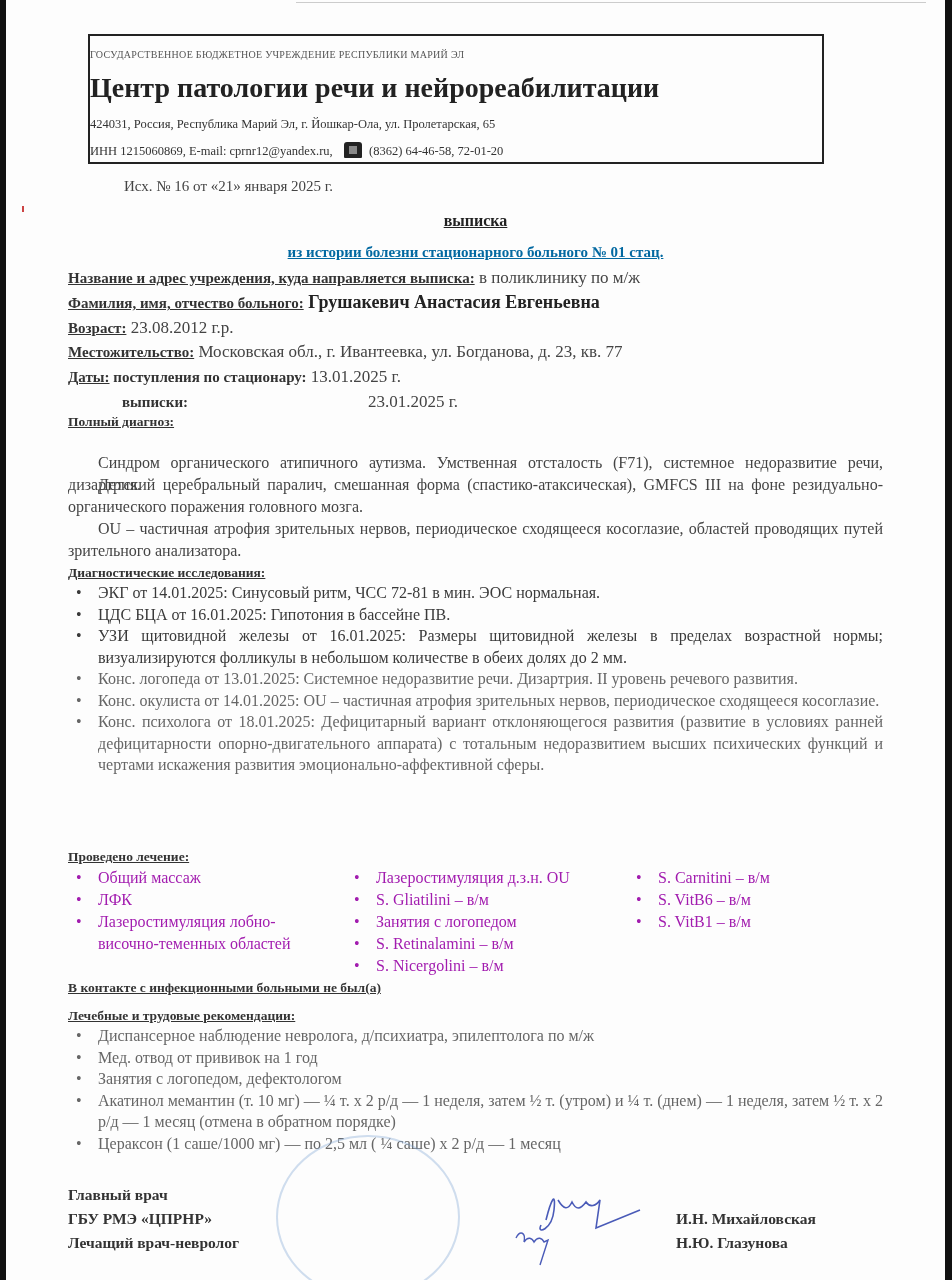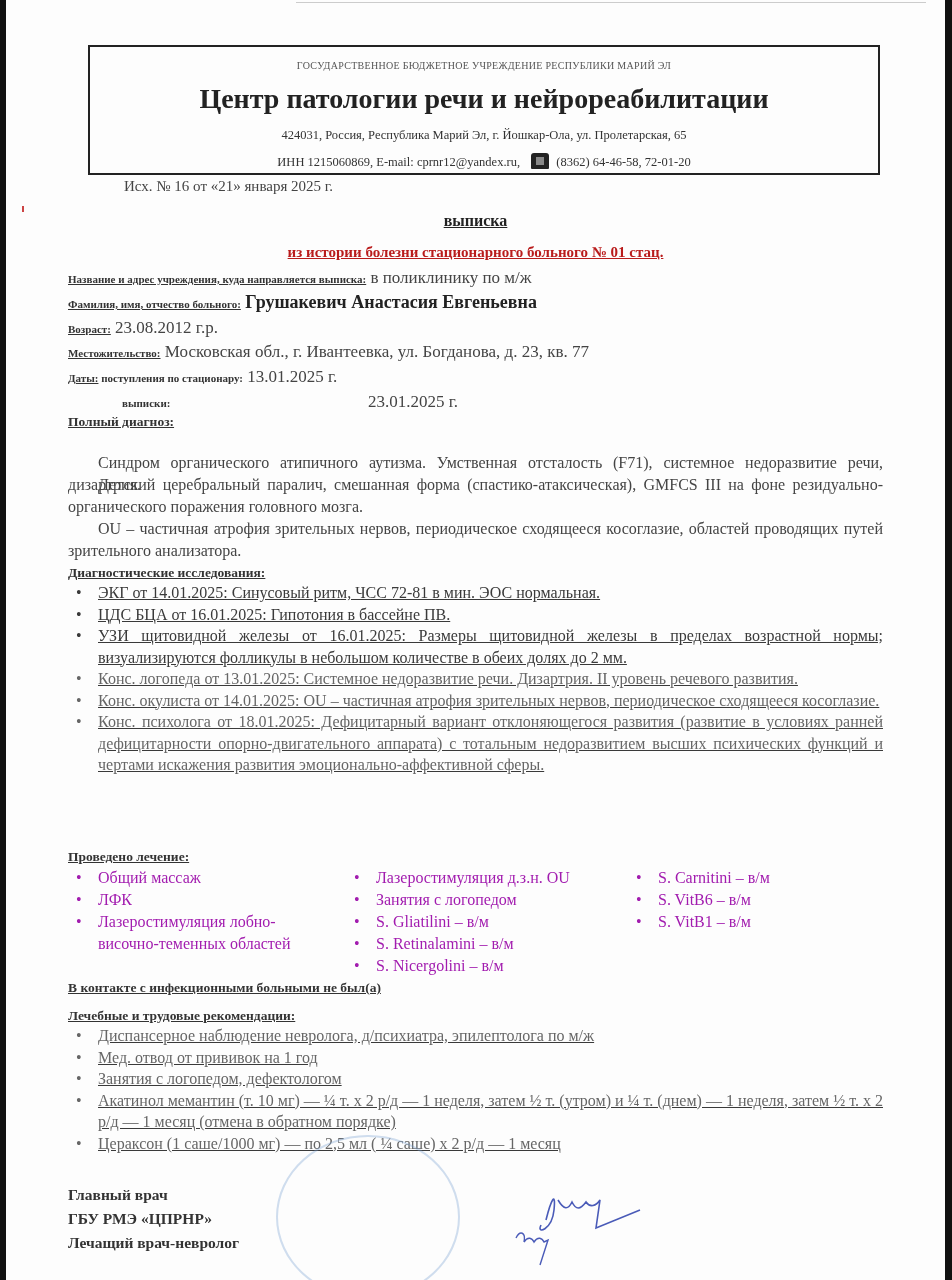--- a/index.html
+++ b/index.html
@@ -13,8 +13,8 @@
   }
   .topline { position: absolute; left: 290px; top: 2px; width: 630px; height: 1px; background: #ccc; }
   .header-box {
-    position: absolute; left: 82px; top: 34px; width: 792px; height: 130px;
-    border: 2px solid #222; box-sizing: border-box; text-align: center; margin-top: 11px;
+    position: absolute; left: 82px; top: 34px; width: 736px; height: 130px;
+    border: 2px solid #222; box-sizing: border-box; text-align: left;
   }
   .gov { position: absolute; top: 13px; left: 0; right: 0; font-size: 10px; letter-spacing: 0.3px; color: #555; }
   .center-name { position: absolute; top: 36px; left: 0; right: 0; font-size: 28px; font-weight: bold; color: #222; }

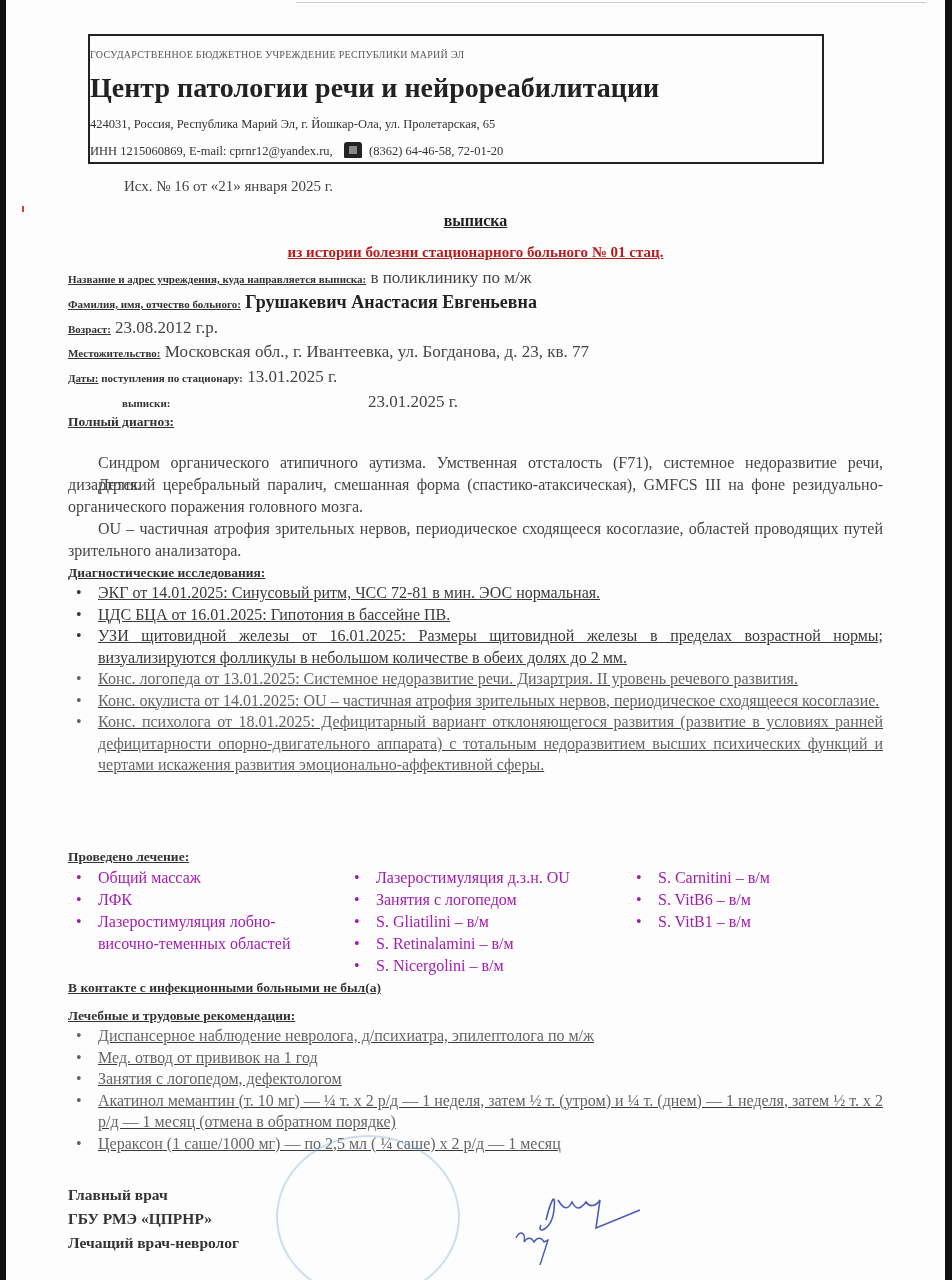--- a/index.html
+++ b/index.html
@@ -24,7 +24,7 @@
   .phone::before { content: ""; position: absolute; left: 5px; top: 4px; width: 8px; height: 8px; background: #888; }
   .ref { position: absolute; left: 82px; top: 178px; font-size: 15px; color: #444; margin-left: 36px; }
   .doc-title { position: absolute; top: 212px; left: 0; right: 0; text-align: center; font-size: 16px; font-weight: bold; text-decoration: underline; color: #222; }
-  .subtitle { position: absolute; top: 244px; left: 0; right: 0; text-align: center; font-size: 15px; font-weight: bold; text-decoration: underline; color: #b91c1c; }
+  .subtitle { position: absolute; top: 244px; left: 0; right: 0; text-align: center; font-size: 15px; font-weight: bold; text-decoration: underline; color: #0369a1; }
   .field { position: absolute; left: 62px; font-size: 17px; color: #444; white-space: nowrap; }
   .field .lbl { font-weight: bold; font-size: 11px; text-decoration: underline; color: #333; }
   .field .big { font-size: 18px; font-weight: bold; color: #222; }

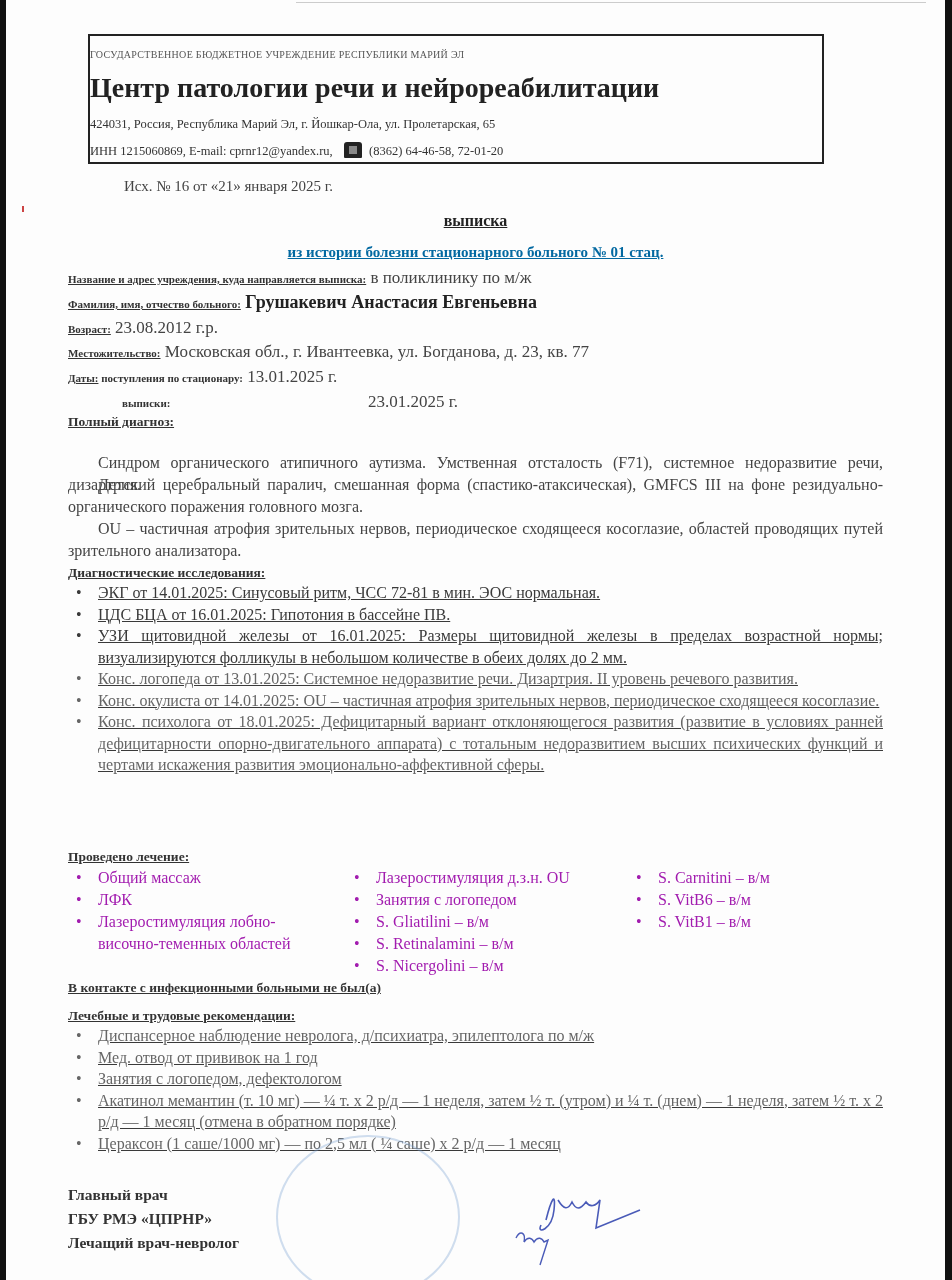--- a/index.html
+++ b/index.html
@@ -26,7 +26,7 @@
   .doc-title { position: absolute; top: 212px; left: 0; right: 0; text-align: center; font-size: 16px; font-weight: bold; text-decoration: underline; color: #222; }
   .subtitle { position: absolute; top: 244px; left: 0; right: 0; text-align: center; font-size: 15px; font-weight: bold; text-decoration: underline; color: #0369a1; }
   .field { position: absolute; left: 62px; font-size: 17px; color: #444; white-space: nowrap; }
-  .field .lbl { font-weight: bold; font-size: 11px; text-decoration: underline; color: #333; }
+  .field .lbl { font-weight: bold; font-size: 15px; text-decoration: underline; color: #333; }
   .field .big { font-size: 18px; font-weight: bold; color: #222; }
   .section { position: absolute; left: 62px; font-size: 13.5px; font-weight: bold; text-decoration: underline; color: #333; }
   .para { position: absolute; left: 62px; width: 815px; font-size: 16px; line-height: 21.5px; text-align: justify; text-indent: 30px; color: #444; }

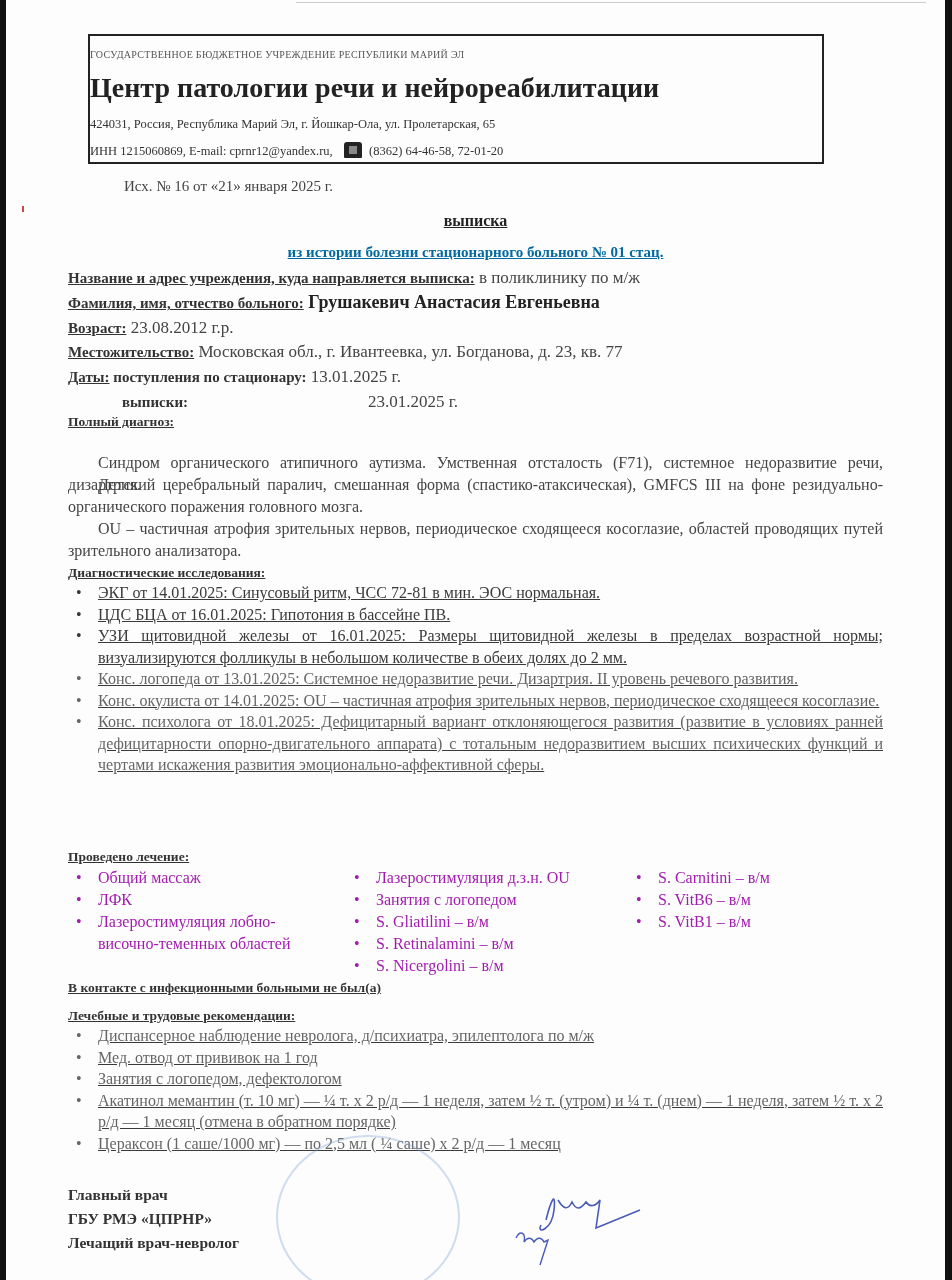--- a/index.html
+++ b/index.html
@@ -30,7 +30,7 @@
   .field .big { font-size: 18px; font-weight: bold; color: #222; }
   .section { position: absolute; left: 62px; font-size: 13.5px; font-weight: bold; text-decoration: underline; color: #333; }
   .para { position: absolute; left: 62px; width: 815px; font-size: 16px; line-height: 21.5px; text-align: justify; text-indent: 30px; color: #444; }
-  ul.blist { position: absolute; left: 62px; width: 815px; margin: 0; padding: 0; list-style: none; font-size: 16px; line-height: 21.5px; color: #3a3a3a; text-decoration: underline; }
+  ul.blist { position: absolute; left: 62px; width: 815px; margin: 0; padding: 0; list-style: none; font-size: 16px; line-height: 21.5px; color: #3a3a3a; }
   ul.blist li { position: relative; padding-left: 30px; text-align: justify; }
   ul.blist li::before { content: "•"; position: absolute; left: 8px; top: 0; }
   ul.blist li.light { color: #666; }

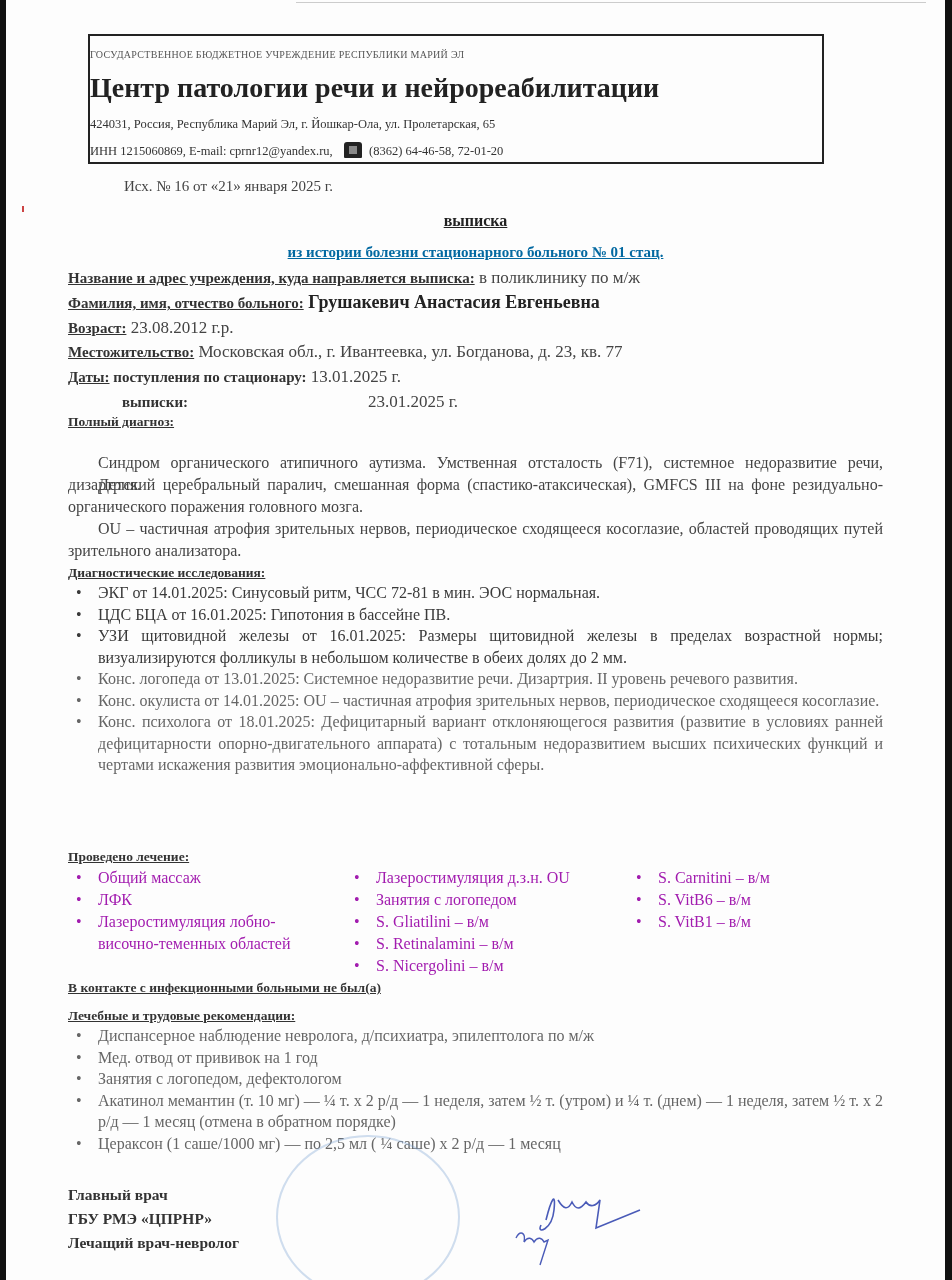--- a/index.html
+++ b/index.html
@@ -107,8 +107,8 @@
   </ul>
   <ul class="col" style="left:340px; top:867px">
     <li>Лазеростимуляция д.з.н. OU</li>
+    <li>S. Gliatilini – в/м</li>
     <li>Занятия с логопедом</li>
-    <li>S. Gliatilini – в/м</li>
     <li>S. Retinalamini – в/м</li>
     <li>S. Nicergolini – в/м</li>
   </ul>

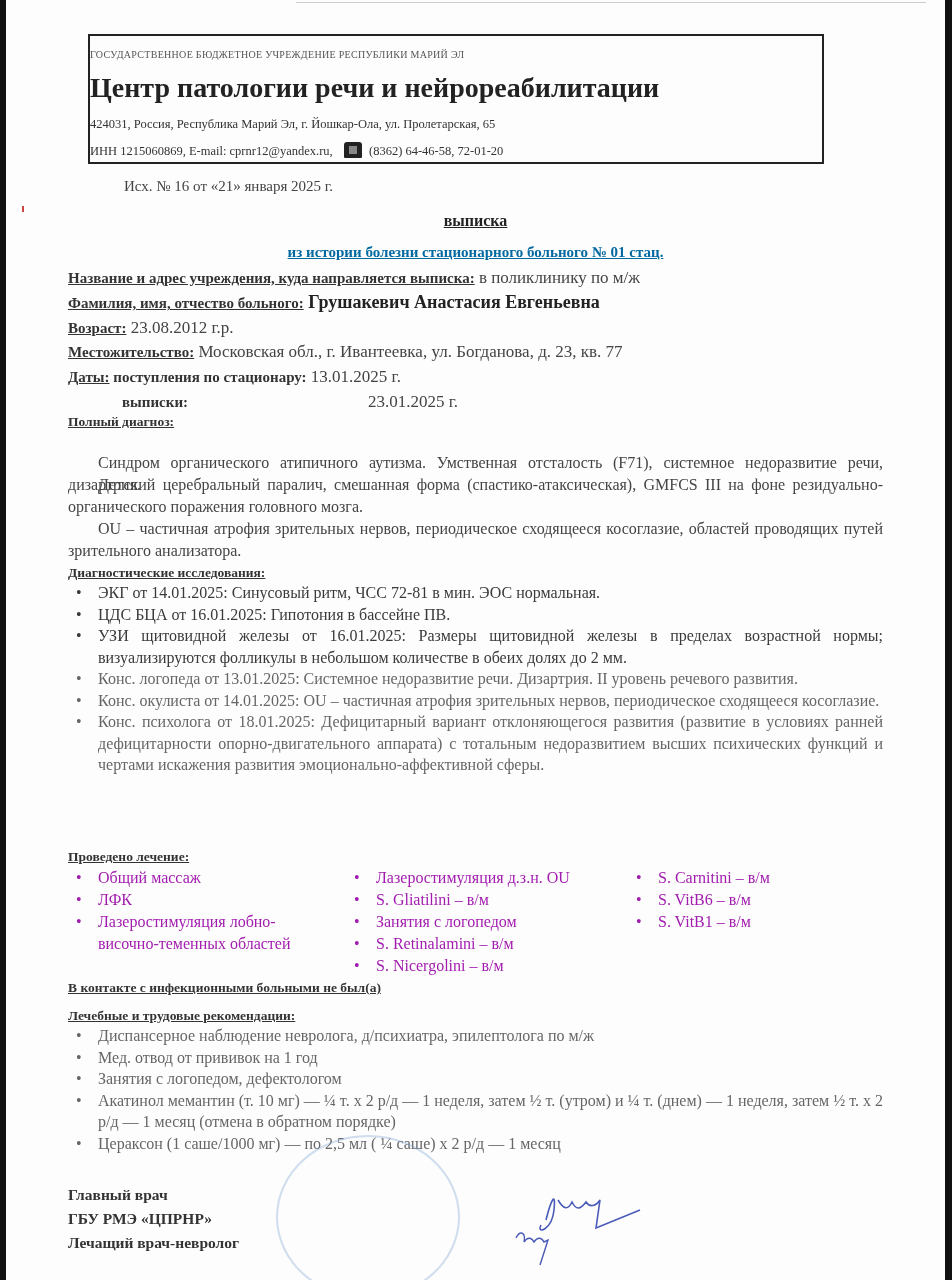--- a/index.html
+++ b/index.html
@@ -142,6 +142,10 @@
     <path d="M10 58 C 14 50, 20 52, 18 62 C 22 56, 26 58, 28 62 C 32 56, 36 58, 38 62 L 42 60 L 34 85" fill="none" stroke="#4a5bb8" stroke-width="1.4"></path>
   </svg>
 
+  <div class="sig-right">
+    <div>И.Н. Михайловская</div>
+    <div>Н.Ю. Глазунова</div>
+  </div>
 </div>
 
 </body></html>

